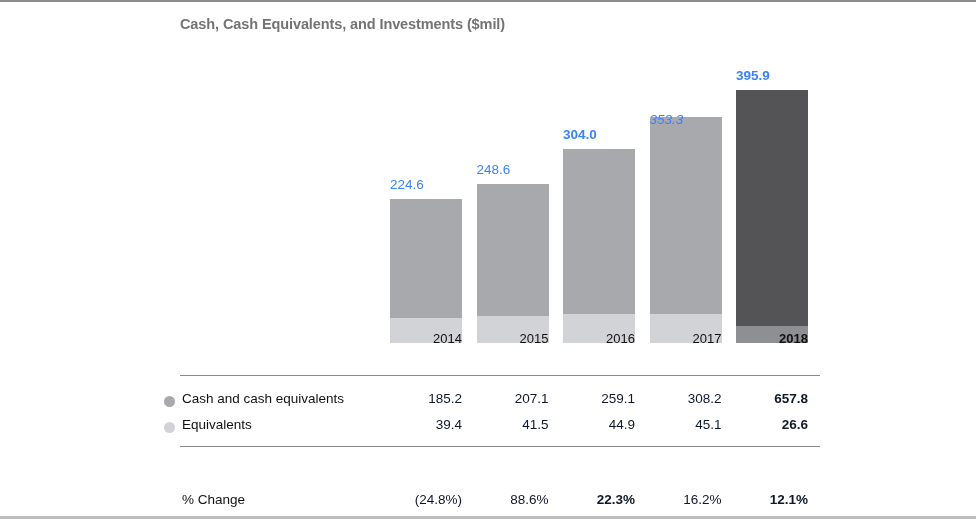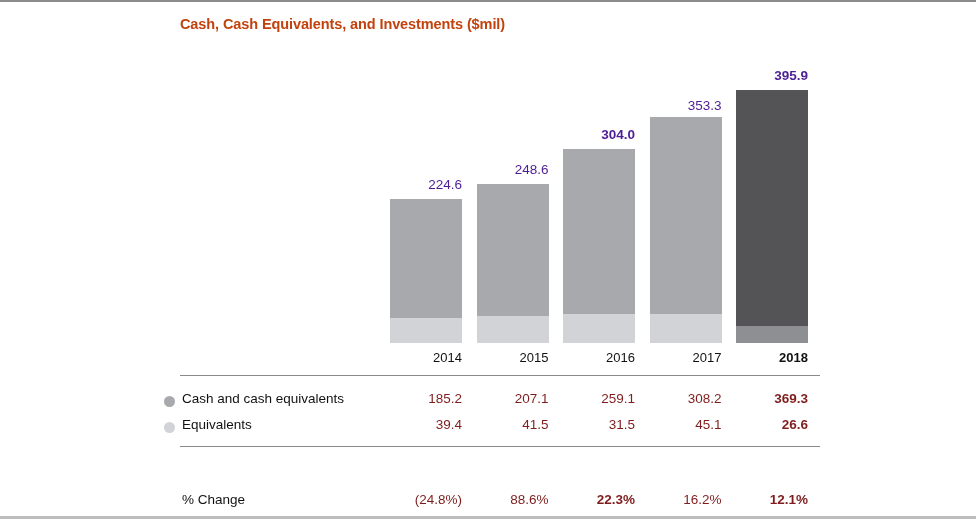--- a/index.html
+++ b/index.html
@@ -32,7 +32,7 @@
     font-size: 14.5px;
     font-weight: bold;
     letter-spacing: -0.1px;
-    color: #c2410c;
+    color: #737373;
     white-space: nowrap;
   }
 

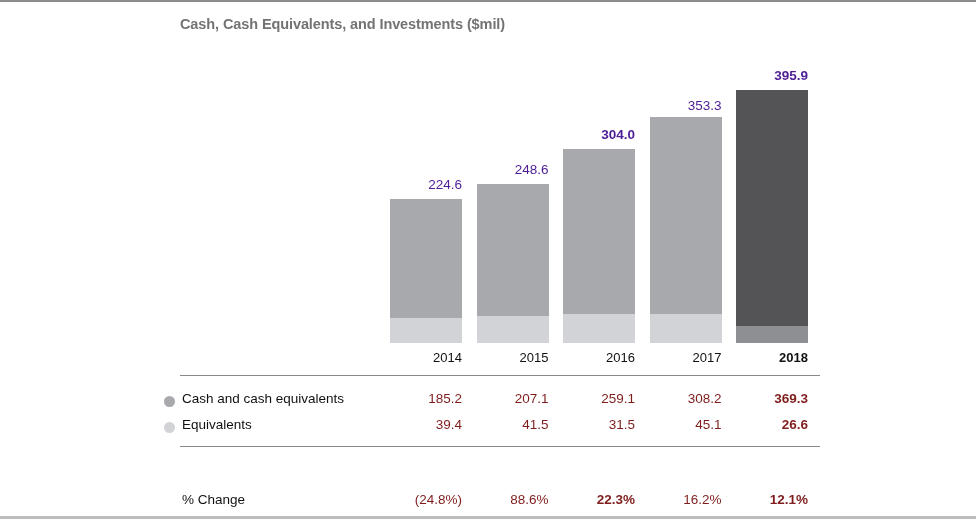--- a/index.html
+++ b/index.html
@@ -59,9 +59,9 @@
   .total-label {
     position: absolute;
     width: 72px;
-    text-align: right;
+    text-align: left;
     font-size: 13.5px;
-    color: #4c1d95;
+    color: #3b82f6;
     white-space: nowrap;
   }
   .total-label.em { font-weight: bold; }

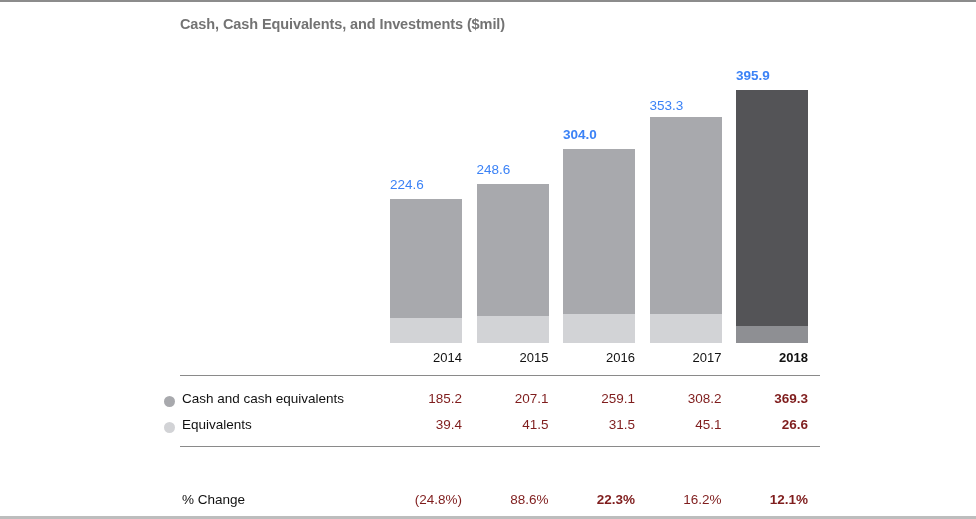--- a/index.html
+++ b/index.html
@@ -168,7 +168,7 @@
         <div class="seg-cash" style="height: 196.955px; background: rgb(168, 169, 173);"></div>
         <div class="seg-inv" style="height: 28.8212px; background: rgb(210, 211, 214);"></div>
       </div>
-      <div class="total-label" style="left: 649.5px; top: 96px;">353.3</div>
+      <div class="total-label" style="left: 649.5px; top: 110px; font-style: italic;">353.3</div>
       <div class="bar-col" style="left: 736px; top: 88px; height: 253px; bottom: auto;">
         <div class="seg-cash" style="height: 236.001px; background: rgb(84, 84, 87);"></div>
         <div class="seg-inv" style="height: 16.9987px; background: rgb(142, 143, 147);"></div>

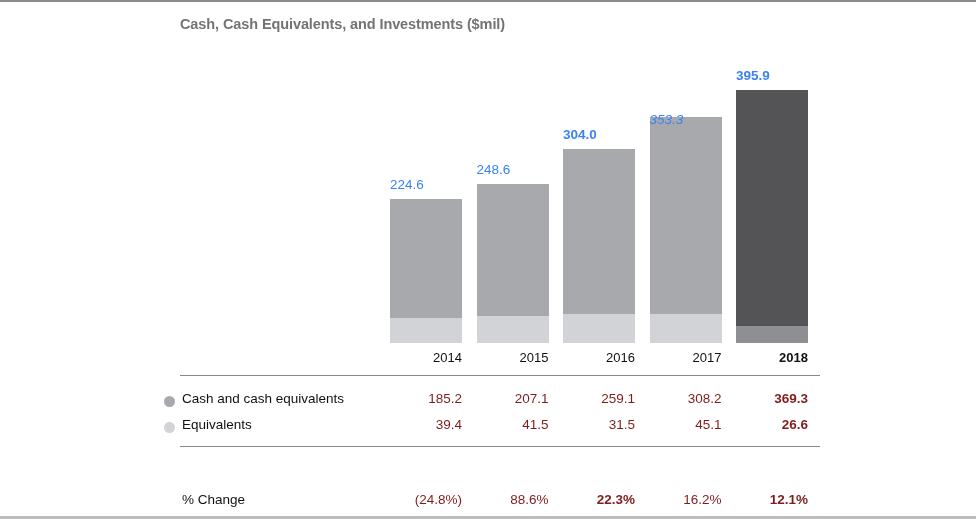--- a/index.html
+++ b/index.html
@@ -70,7 +70,7 @@
   #xaxis {
     position: absolute;
     left: 0;
-    top: 348px;
+    top: 329px;
     width: 916px;
     height: 22px;
   }

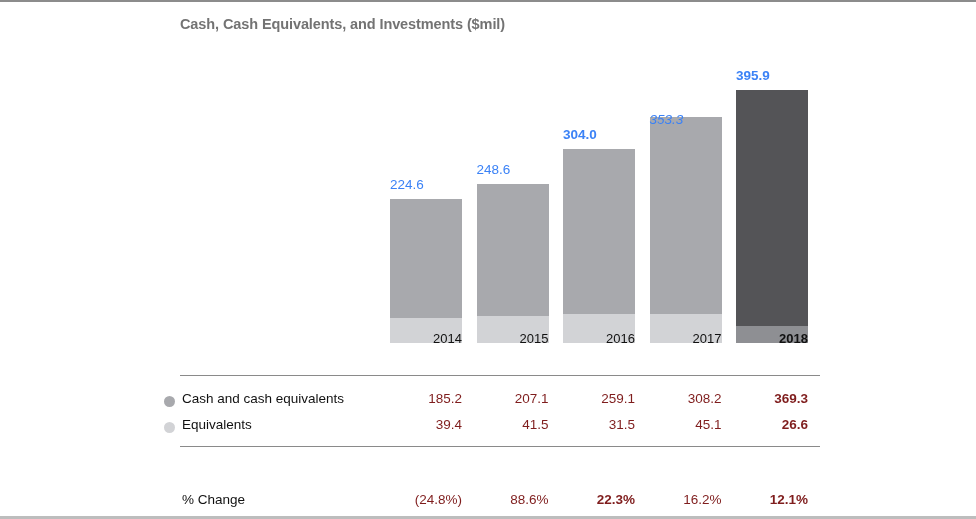--- a/index.html
+++ b/index.html
@@ -135,7 +135,7 @@
     width: 72px;
     text-align: right;
     font-size: 13.5px;
-    color: #7f1d1d;
+    color: #0f172a;
     line-height: 18px;
     white-space: nowrap;
   }

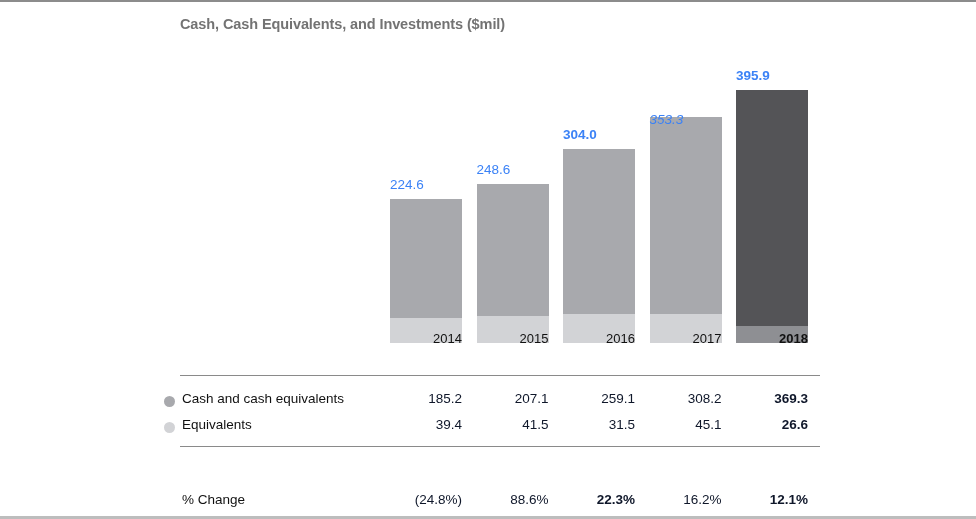--- a/index.html
+++ b/index.html
@@ -195,7 +195,7 @@
         <span class="cell" style="left: 476.5px;">207.1</span>
         <span class="cell" style="left: 563px;">259.1</span>
         <span class="cell" style="left: 649.5px;">308.2</span>
-        <span class="cell em" style="left: 736px;">369.3</span>
+        <span class="cell em" style="left: 736px;">657.8</span>
       </div>
 
     <div class="trow" id="row-inv">

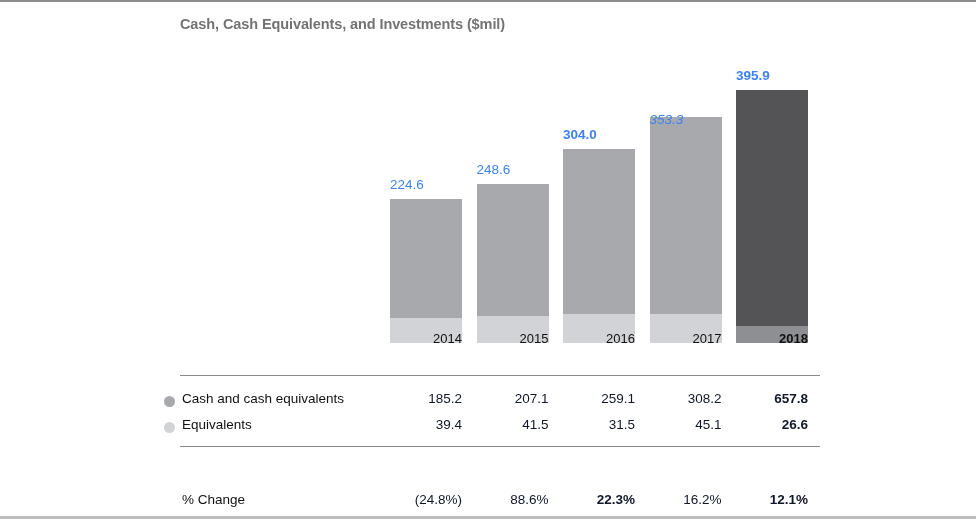--- a/index.html
+++ b/index.html
@@ -203,7 +203,7 @@
       <span class="row-label">Equivalents</span>
     <span class="cell" style="left: 390px;">39.4</span>
         <span class="cell" style="left: 476.5px;">41.5</span>
-        <span class="cell" style="left: 563px;">31.5</span>
+        <span class="cell" style="left: 563px;">44.9</span>
         <span class="cell" style="left: 649.5px;">45.1</span>
         <span class="cell em" style="left: 736px;">26.6</span>
       </div>

